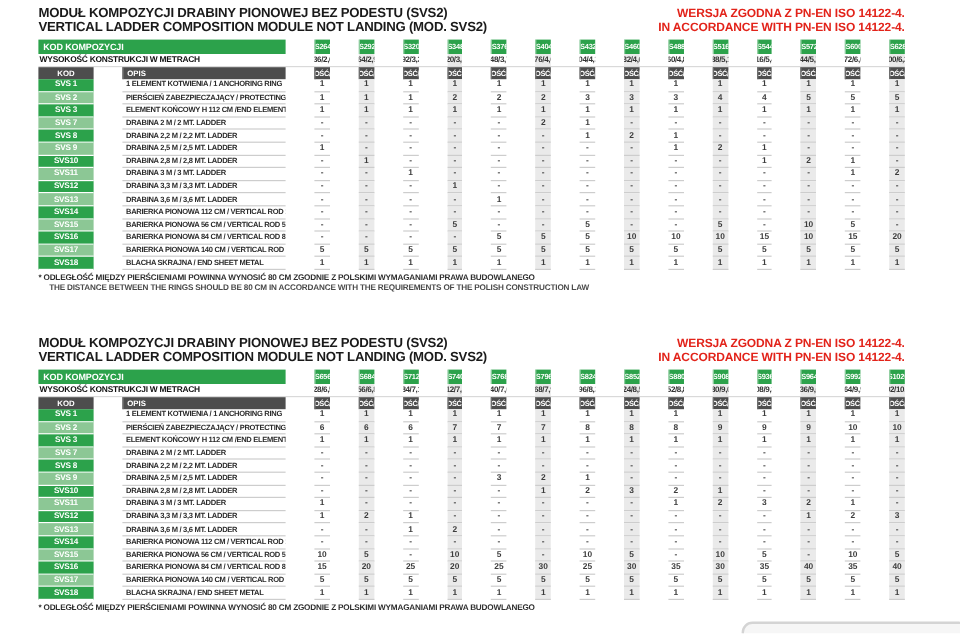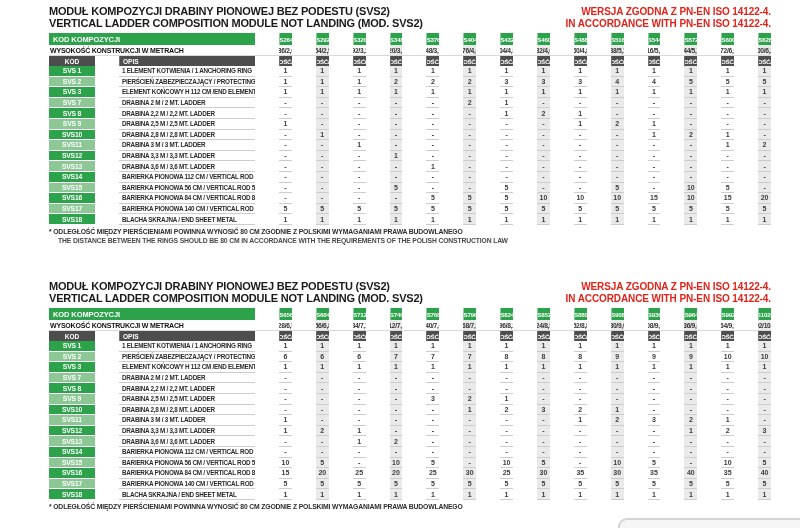--- a/index.html
+++ b/index.html
@@ -7,7 +7,7 @@
     font-family:"Liberation Sans","DejaVu Sans",sans-serif; }
   #page { position:relative; width:800px; height:528px; background:#fff; overflow:hidden; }
 
-  .block { position:absolute; left:49px; width:722px; }
+  .block { position:absolute; left:32px; width:722px; }
   #block-0 { top:6px; } #block-1 { top:281px; }
 
   .head { display:flex; justify-content:space-between; align-items:flex-start; margin-bottom:4px; }

